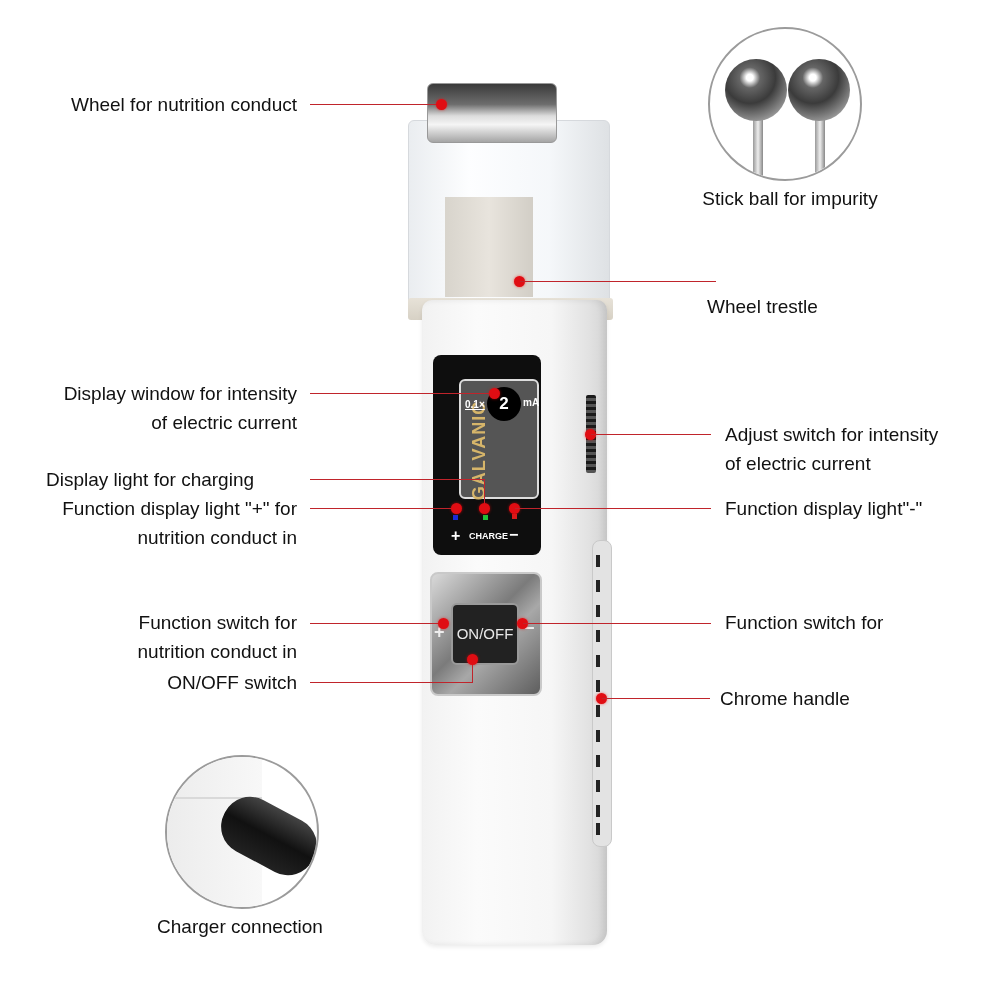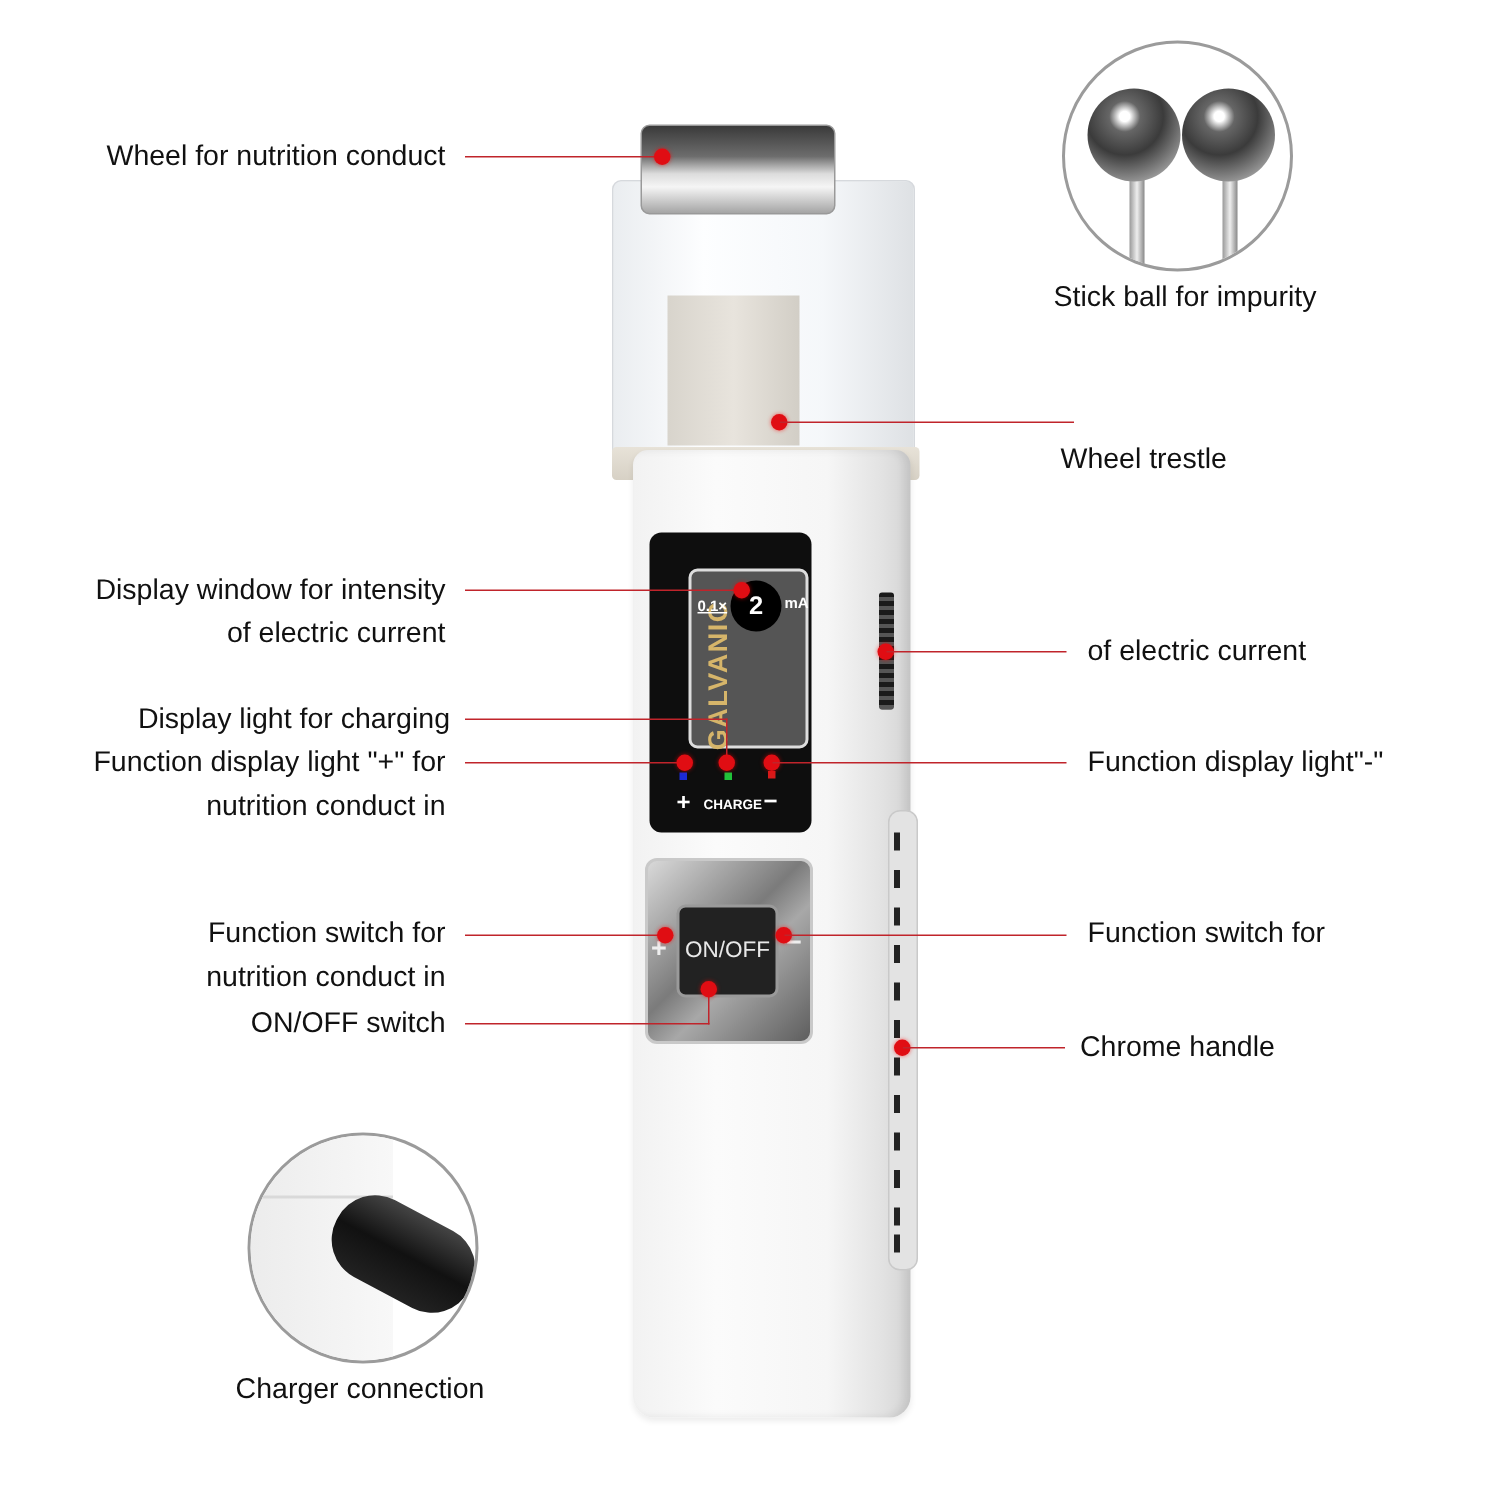--- a/index.html
+++ b/index.html
@@ -149,6 +149,7 @@
 <div class="dot" style="left:585px;top:429px;"></div>
 <div class="lead" style="left:591px;top:434px;width:120px;"></div>
 <div class="label" style="left:725px;top:420px;">
+  <div>Adjust switch for intensity</div>
     <div>of electric current</div>
 </div>
 

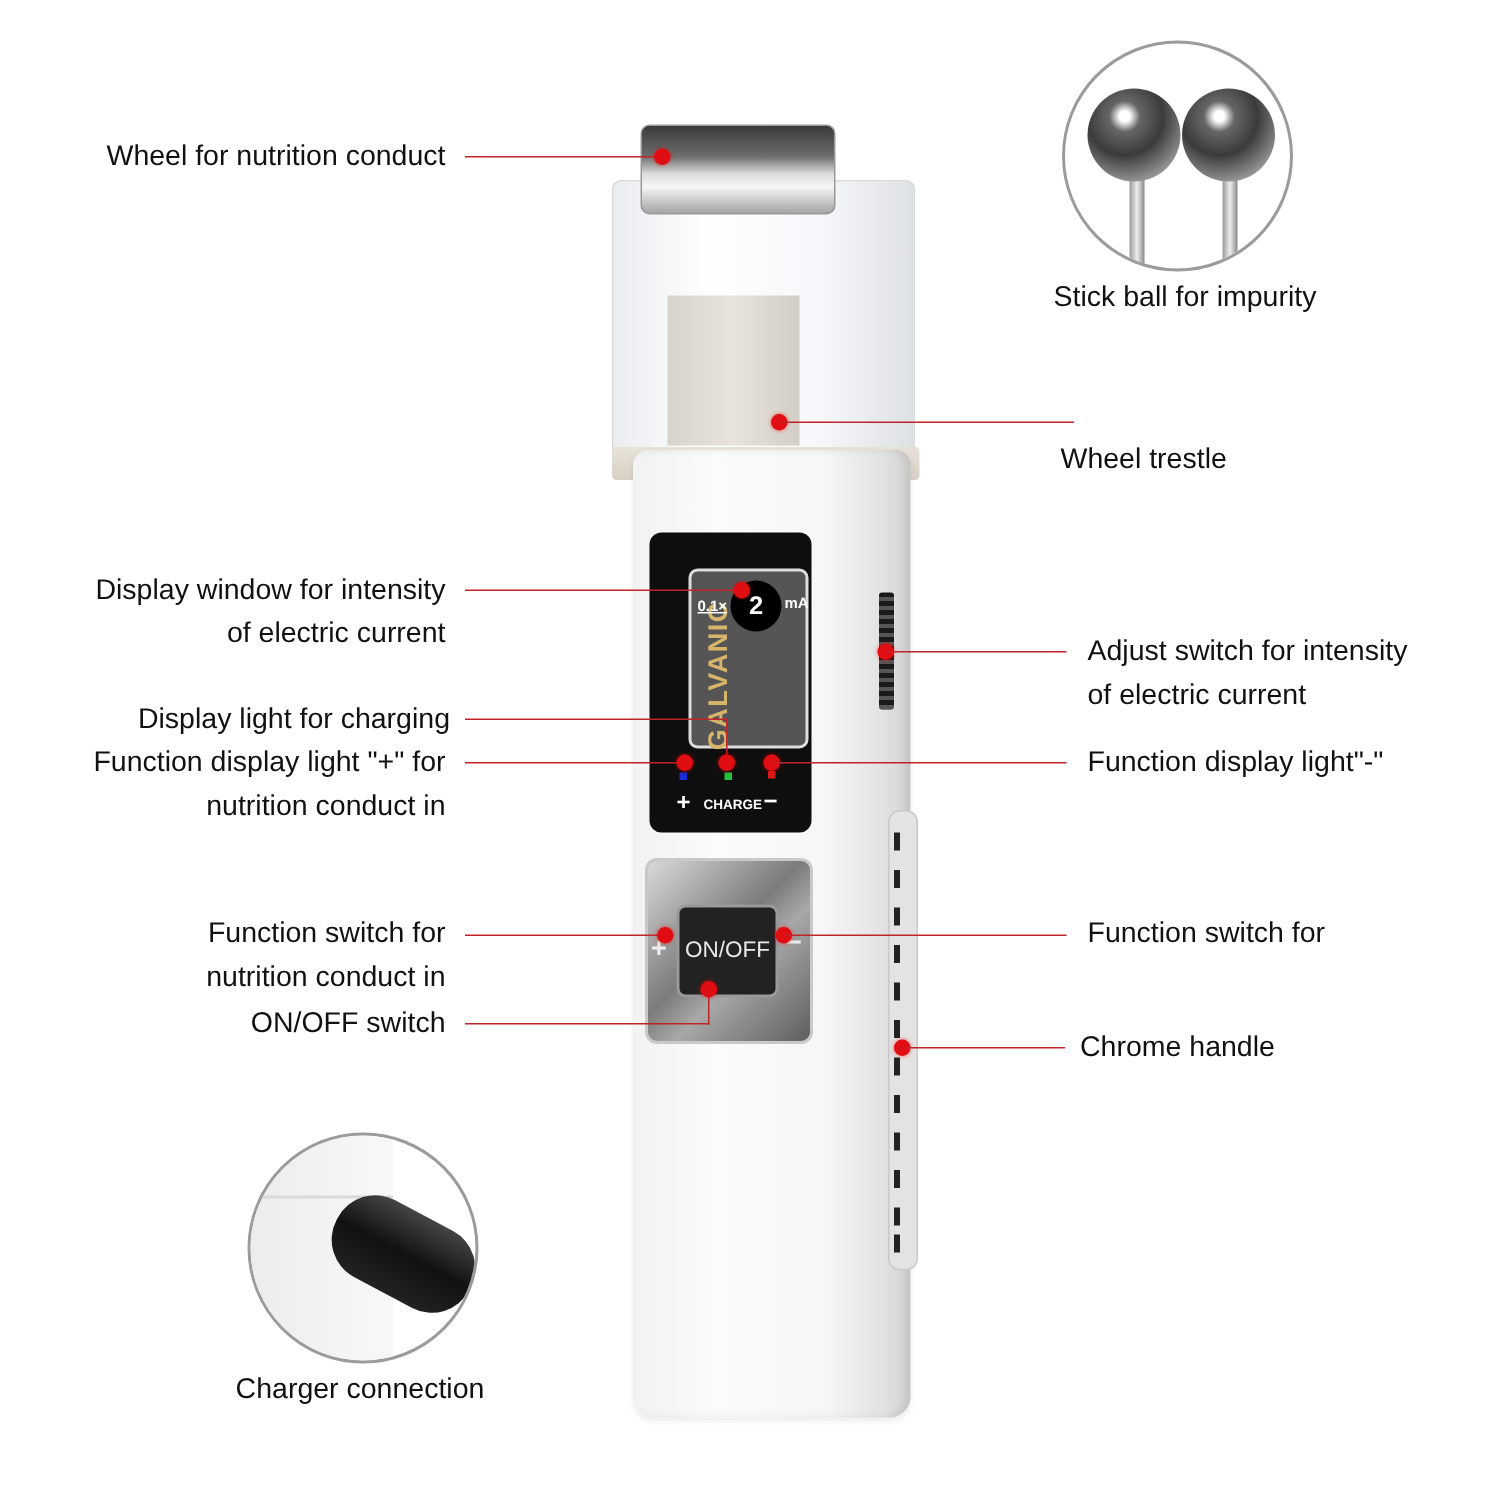--- a/index.html
+++ b/index.html
@@ -118,7 +118,7 @@
 <div class="lead" style="left:310px;top:393px;width:185px;"></div>
 <div class="dot" style="left:489px;top:388px;"></div>
 
-<div class="label r" style="left:0;top:465px;width:300px;">Display light for charging</div>
+<div class="label r" style="left:0;top:465px;width:300px;text-align:center;">Display light for charging</div>
 <div class="lead" style="left:310px;top:479px;width:175px;"></div>
 <div class="vlead" style="left:484px;top:479px;height:28px;"></div>
 <div class="dot" style="left:479px;top:503px;"></div>

